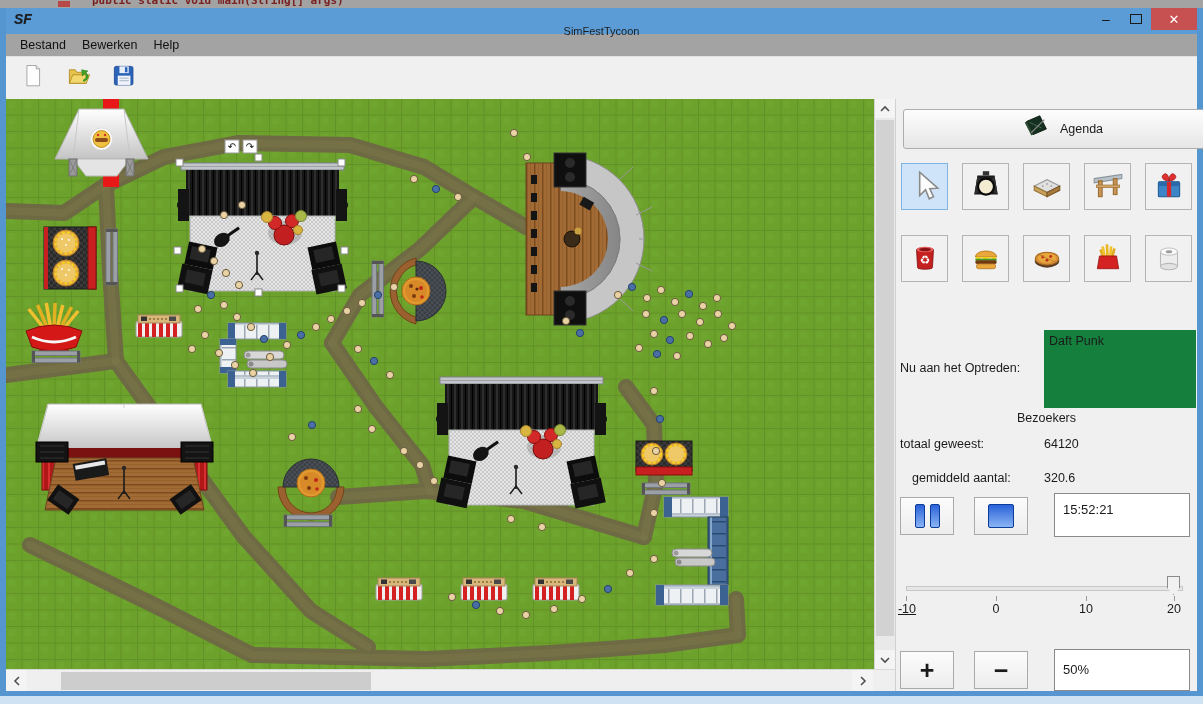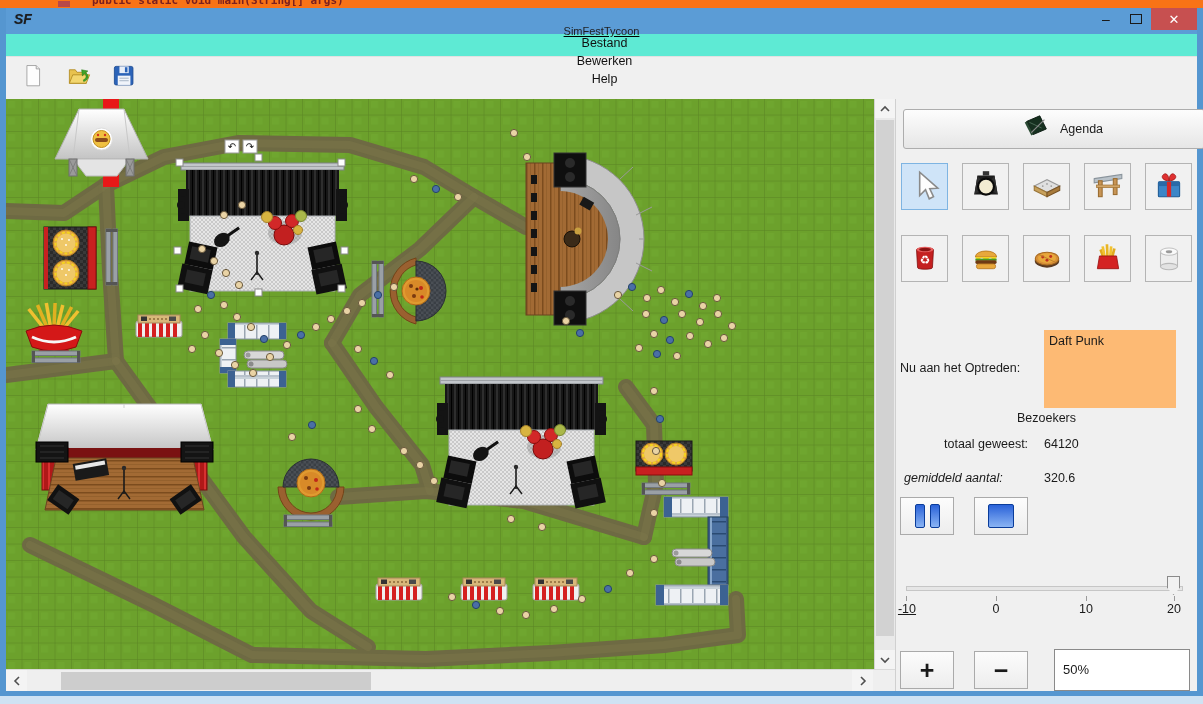--- a/index.html
+++ b/index.html
@@ -7,7 +7,7 @@
        font-family:"Liberation Sans",sans-serif;background:#fdfdfd;}
 
   
-  #code-strip{position:absolute;top:0;left:0;width:100%;height:8px;background:#f97316;overflow:hidden;}
+  #code-strip{position:absolute;top:0;left:0;width:100%;height:8px;background:#a3a3a3;overflow:hidden;}
   #code-strip .blob{position:absolute;left:58px;top:1px;width:12px;height:6px;background:#b84848;}
   #code-strip .code{position:absolute;left:92px;top:-6px;font-family:"DejaVu Sans Mono",monospace;
        font-size:11px;font-weight:bold;color:#7a2020;white-space:nowrap;}

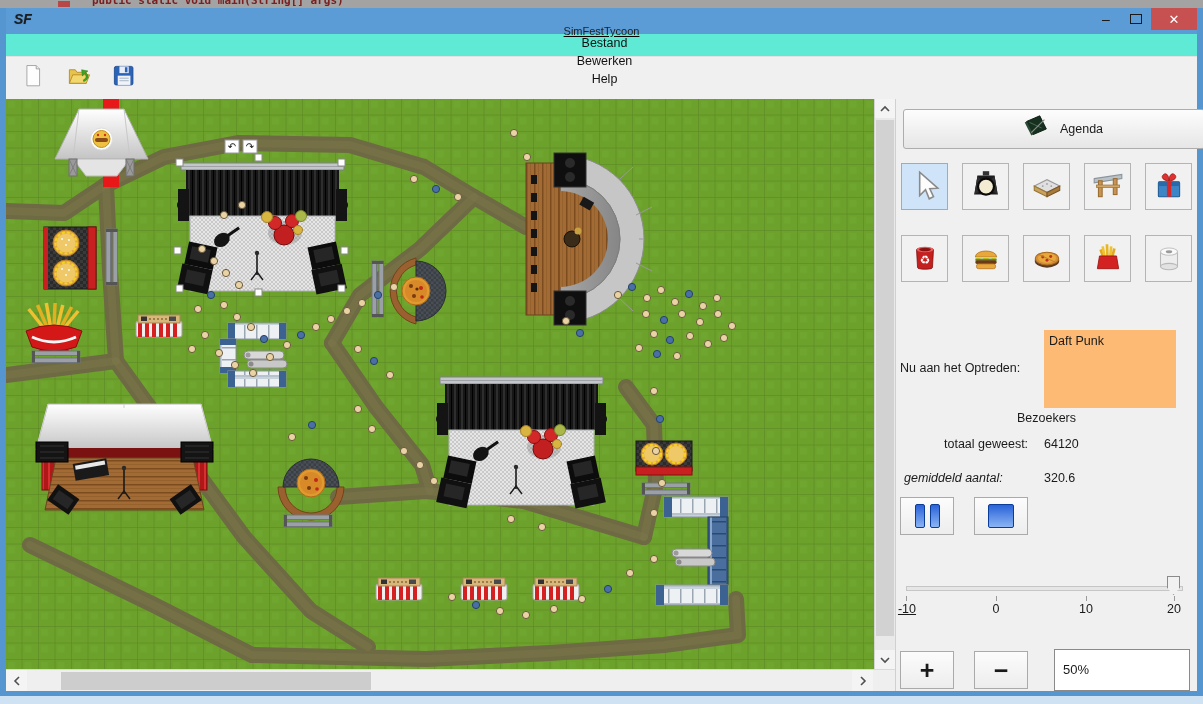--- a/index.html
+++ b/index.html
@@ -15,7 +15,7 @@
   
   #window{position:absolute;top:8px;left:0;width:1203px;height:688px;box-sizing:border-box;
        border:6px solid #5596D0;border-top:none;background:#f0f0f0;}
-  #titlebar{height:26px;background:#5B9CD6;position:relative;display:flex;align-items:center;text-decoration:underline;}
+  #titlebar{height:26px;background:#5B9CD6;position:relative;display:flex;align-items:center;}
   #app-icon{position:absolute;left:8px;top:3px;font-size:14px;font-weight:bold;font-style:italic;
        color:#1d1d1d;text-shadow:0 0 1px #3a6a9a;}
   #title{width:100%;text-align:center;font-size:11px;color:#1e1e1e;margin-top:20px;}

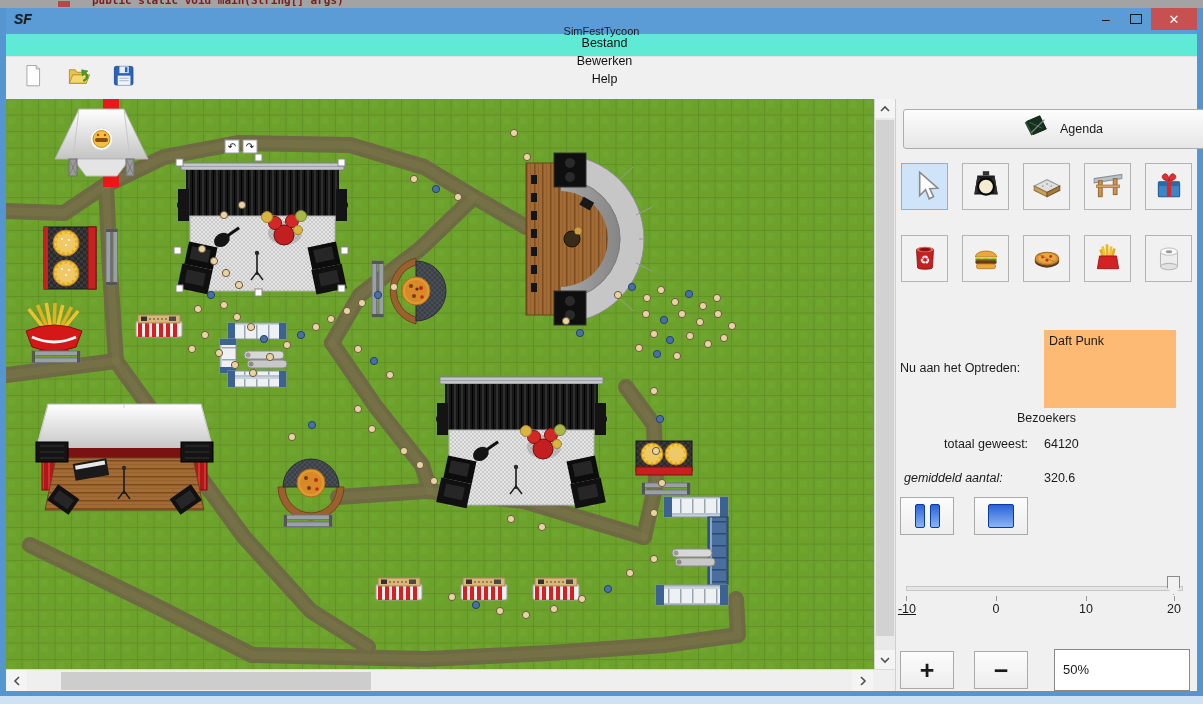--- a/index.html
+++ b/index.html
@@ -24,7 +24,7 @@
   .wc .maxbox{width:10px;height:8px;border:1.5px solid #1a1a1a;display:block;}
   #close-btn{width:46px;background:#C75050;color:#fff;font-size:13px;}
 
-  #menubar{height:22px;background:#5eead4;border-bottom:1px solid #e2e2e2;display:flex;align-items:center;padding-left:6px;flex-direction:column;}
+  #menubar{height:22px;background:#a3a3a3;border-bottom:1px solid #e2e2e2;display:flex;align-items:center;padding-left:6px;}
   .menu-item{padding:2px 8px;font-size:12.5px;color:#111;}
 
   #toolbar{height:42px;background:#f0f0f0;display:flex;align-items:center;gap:13px;padding-left:12px;}

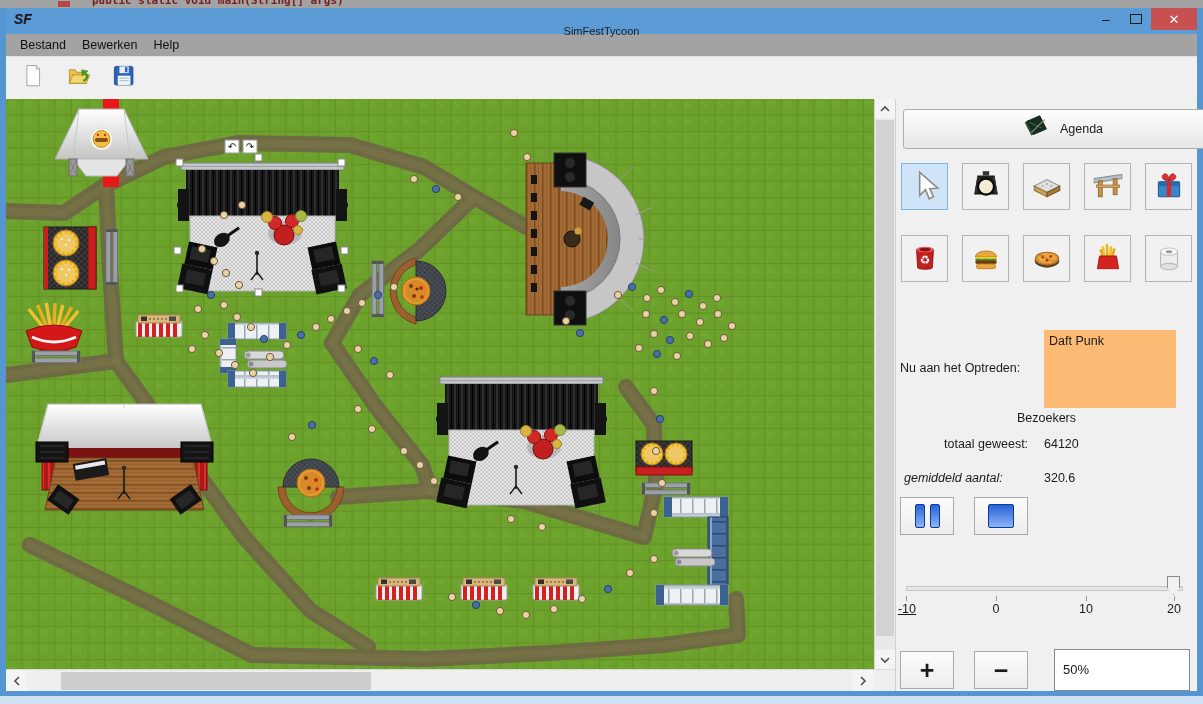--- a/index.html
+++ b/index.html
@@ -51,7 +51,7 @@
   .tool-btn.selected{background:#cfe4f8;border:1px solid #7eb4e2;}
   #stage-name-field{position:absolute;left:2px;top:208px;width:294px;height:20px;background:#fff;border:1px solid #6a9cc8;
        box-sizing:border-box;font-size:12.5px;padding:2px 0 0 4px;}
-  #now-box{position:absolute;left:148px;top:231px;width:132px;height:78px;background:#fdba74;}
+  #now-box{position:absolute;left:148px;top:231px;width:152px;height:78px;background:#15803d;}
   #now-value{position:absolute;left:5px;top:4px;}
   #now-label{position:absolute;left:4px;top:262px;}
   #visitors-header{position:absolute;left:0;top:312px;width:100%;text-align:center;}

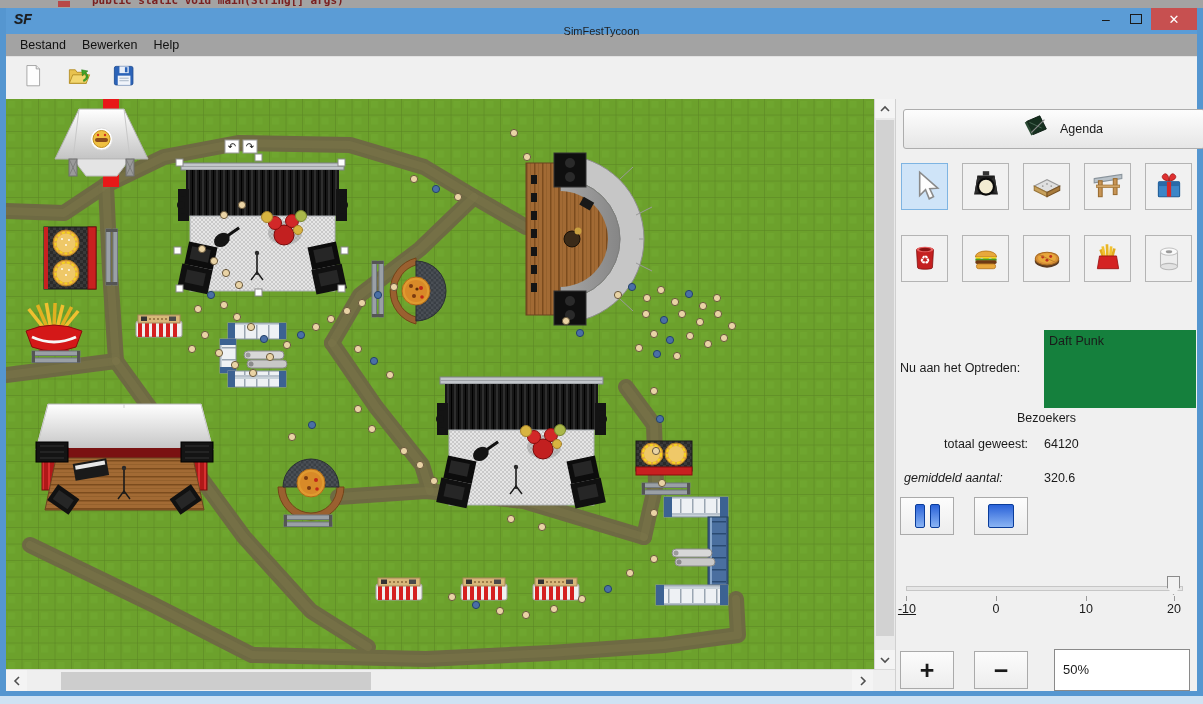--- a/index.html
+++ b/index.html
@@ -55,7 +55,7 @@
   #now-value{position:absolute;left:5px;top:4px;}
   #now-label{position:absolute;left:4px;top:262px;}
   #visitors-header{position:absolute;left:0;top:312px;width:100%;text-align:center;}
-  #total-label{position:absolute;left:4px;top:338px;margin-left:44px;} #total-value{position:absolute;left:148px;top:338px;}
+  #total-label{position:absolute;left:4px;top:338px;} #total-value{position:absolute;left:148px;top:338px;}
   #avg-label{position:absolute;left:8px;top:372px;font-style:italic;} #avg-value{position:absolute;left:148px;top:372px;}
 
   .panel-btn{position:absolute;width:54px;height:38px;border:1px solid #aaa;background:linear-gradient(180deg,#fcfcfc,#ededed);

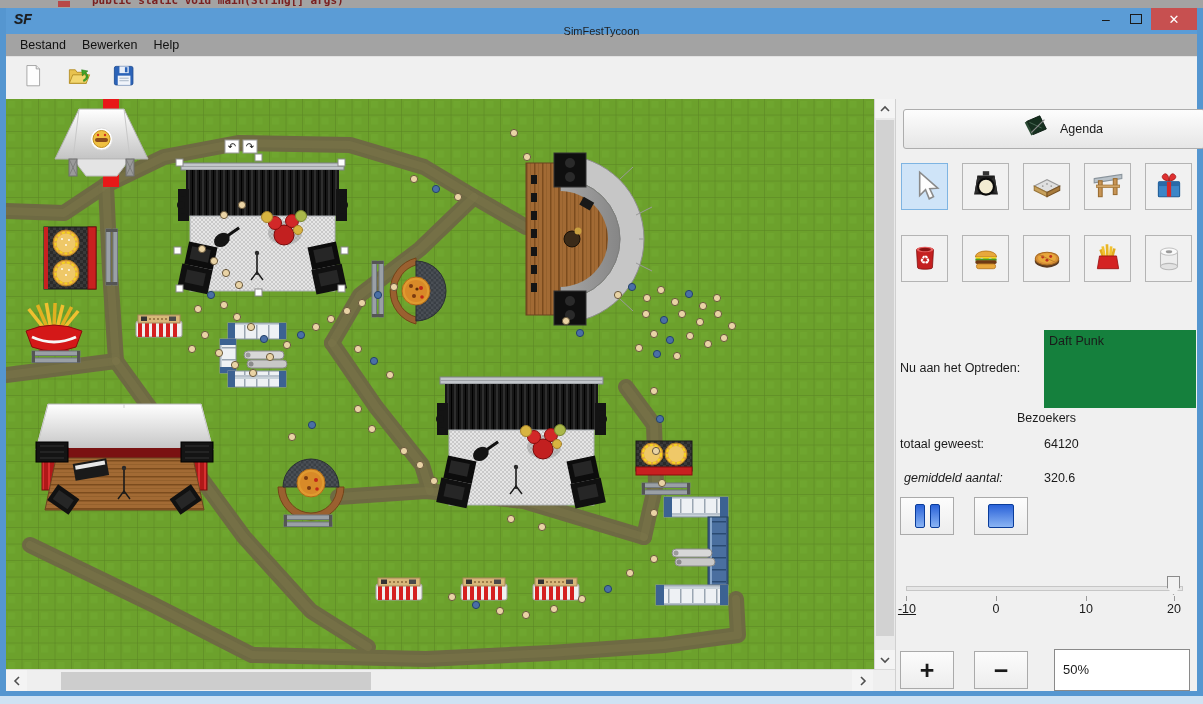--- a/index.html
+++ b/index.html
@@ -56,7 +56,7 @@
   #now-label{position:absolute;left:4px;top:262px;}
   #visitors-header{position:absolute;left:0;top:312px;width:100%;text-align:center;}
   #total-label{position:absolute;left:4px;top:338px;} #total-value{position:absolute;left:148px;top:338px;}
-  #avg-label{position:absolute;left:8px;top:372px;font-style:italic;} #avg-value{position:absolute;left:148px;top:372px;}
+  #avg-label{position:absolute;left:16px;top:372px;} #avg-value{position:absolute;left:148px;top:372px;}
 
   .panel-btn{position:absolute;width:54px;height:38px;border:1px solid #aaa;background:linear-gradient(180deg,#fcfcfc,#ededed);
        display:flex;align-items:center;justify-content:center;box-sizing:border-box;}

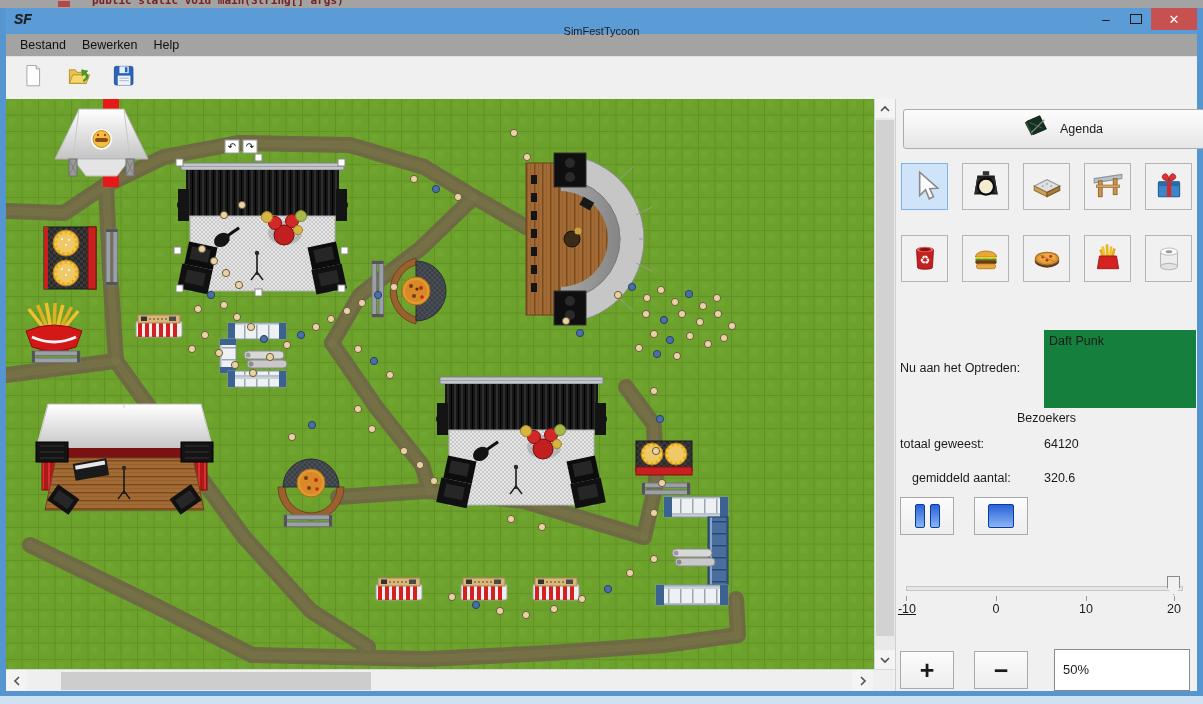--- a/index.html
+++ b/index.html
@@ -781,6 +781,7 @@
       <div class="panel-btn" id="stop-btn">
         <span class="pstop"></span>
       </div>
+      <div id="time-field">15:52:21</div>
 
       <div id="slider-track"></div>
       <div id="slider-thumb"></div>

